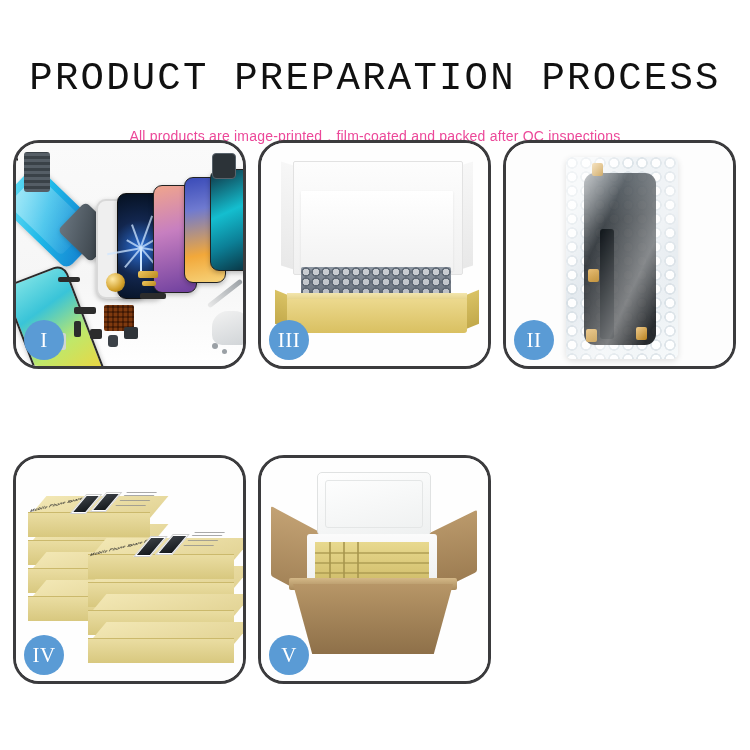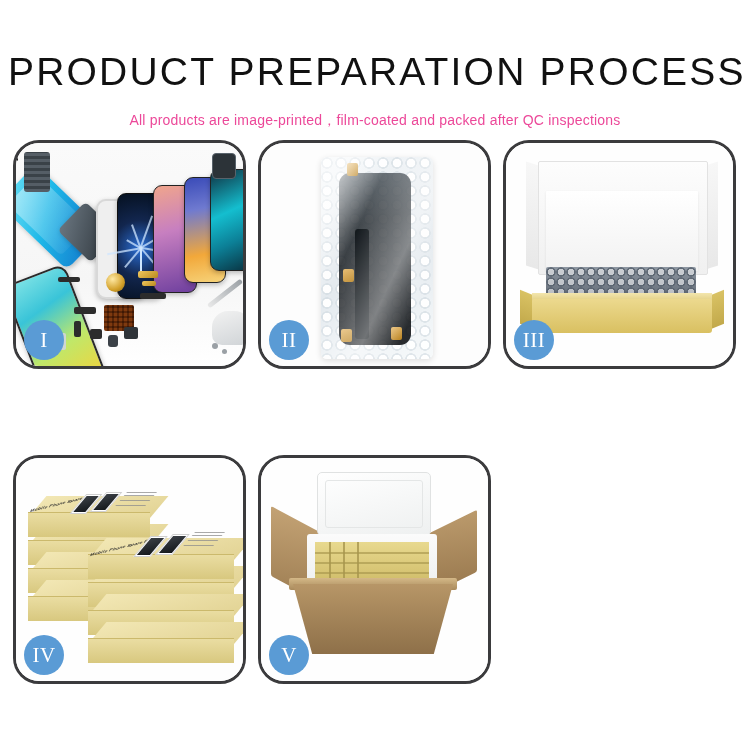--- a/index.html
+++ b/index.html
@@ -17,8 +17,8 @@
   .title{
     font-size:39px;line-height:1;letter-spacing:2.2px;
     font-weight:500;color:#111111;
-    margin:8px;padding-top:44px;
-    font-family:Liberation Sans, sans-serif;
+    margin:16px;padding-top:44px;
+    font-family:Liberation Mono, monospace;
     white-space:nowrap;
   }
   .subtitle{

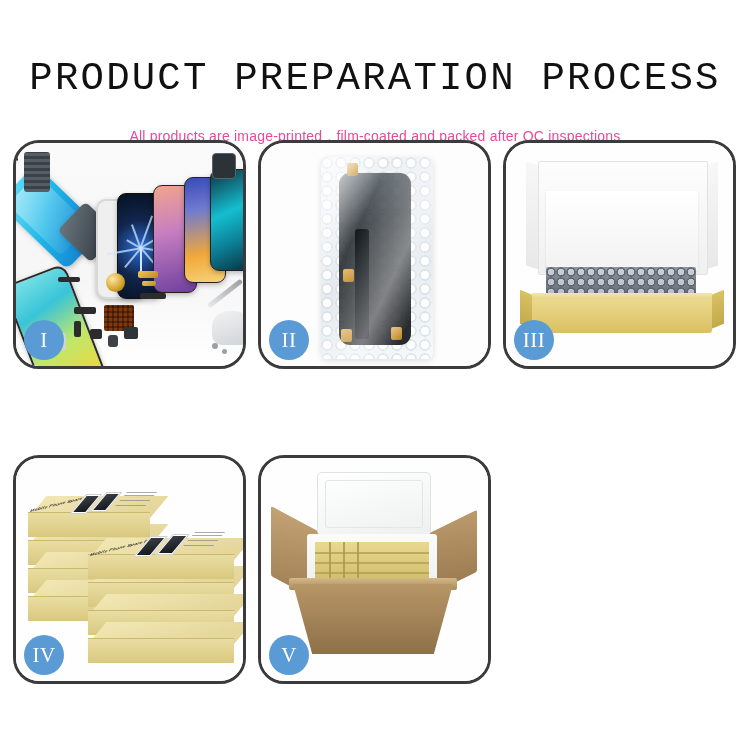--- a/index.html
+++ b/index.html
@@ -278,6 +278,21 @@
     </div>
 
     <div class="card" style="border-color: rgb(59, 59, 61);">
+      <div class="scene p3">
+        <span class="b3-lid-l"></span>
+        <span class="b3-lid-r"></span>
+        <span class="b3-lid"></span>
+        <span class="b3-foam"></span>
+        <span class="b3-bubble"></span>
+        <span class="b3-base-l"></span>
+        <span class="b3-base-r"></span>
+        <span class="b3-edge"></span>
+        <span class="b3-base"></span>
+      </div>
+      <span class="badge" style="background: rgb(90, 155, 213); color: rgb(255, 255, 255);">III</span>
+    </div>
+
+    <div class="card" style="border-color: rgb(59, 59, 61);">
       <div class="scene p2">
         <span class="bw">
           <i class="bw-inner"></i>
@@ -290,21 +305,6 @@
         </span>
       </div>
       <span class="badge" style="background: rgb(90, 155, 213); color: rgb(255, 255, 255);">II</span>
-    </div>
-
-    <div class="card" style="border-color: rgb(59, 59, 61);">
-      <div class="scene p3">
-        <span class="b3-lid-l"></span>
-        <span class="b3-lid-r"></span>
-        <span class="b3-lid"></span>
-        <span class="b3-foam"></span>
-        <span class="b3-bubble"></span>
-        <span class="b3-base-l"></span>
-        <span class="b3-base-r"></span>
-        <span class="b3-edge"></span>
-        <span class="b3-base"></span>
-      </div>
-      <span class="badge" style="background: rgb(90, 155, 213); color: rgb(255, 255, 255);">III</span>
     </div>
 
     <div class="card" style="border-color: rgb(59, 59, 61);">

